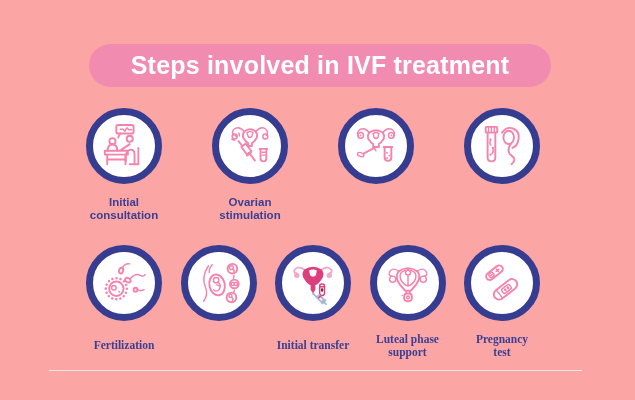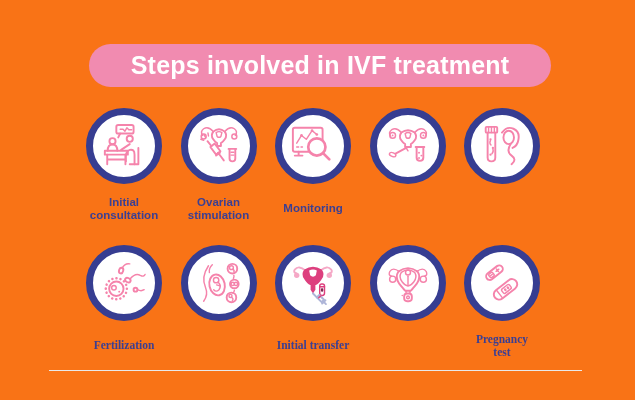--- a/index.html
+++ b/index.html
@@ -6,7 +6,7 @@
   #stage{
     position:relative;
     width:635px;height:400px;
-    background:#f97316;
+    background:#fca5a5;
     font-family:"Liberation Sans", sans-serif;
     overflow:hidden;
   }

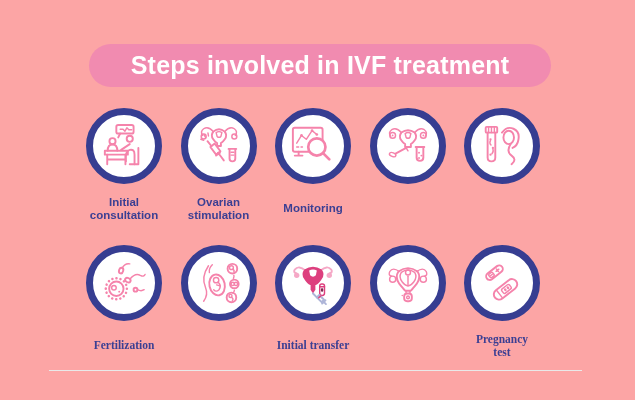--- a/index.html
+++ b/index.html
@@ -125,22 +125,6 @@
 stimulation</div>
     </div>
 
-    <div class="cell">
-      <div class="circle">
-        <svg class="icon" width="46" height="46" viewBox="0 0 48 48">
-          <rect x="3" y="5" width="31" height="25" rx="2"></rect>
-          <path d="M9 30 v4 M5 34 h8"></path>
-          <path class="thin" d="M7 21 L12 13 L17 17 L23 8 L28 12"></path>
-          <circle class="dot" cx="12" cy="13" r="1.4"></circle>
-          <circle class="dot" cx="23" cy="8" r="1.4"></circle>
-          <circle class="dot" cx="28" cy="12" r="1.4"></circle>
-          <path class="thin" d="M7 25 h2 M11.5 25 h1.5"></path>
-          <circle class="fillw w3" cx="28" cy="25" r="9"></circle>
-          <path class="w3" d="M35 32 l6 6"></path>
-        </svg>
-      </div>
-      <div class="label">Monitoring</div>
-    </div>
 
     <div class="cell">
       <div class="circle">

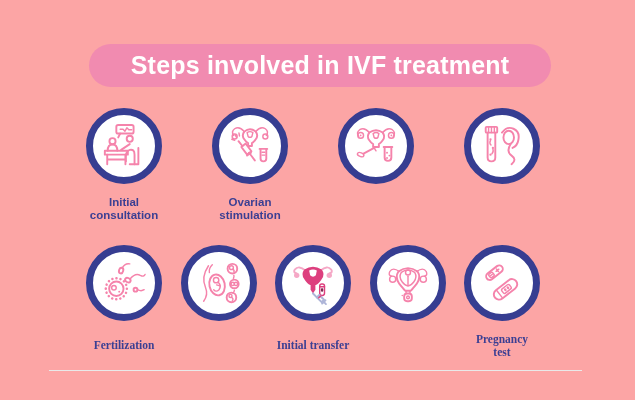--- a/index.html
+++ b/index.html
@@ -252,6 +252,8 @@
           <circle class="dot" cx="18" cy="37" r="0.8"></circle>
         </svg>
       </div>
+      <div class="label">Luteal phase
+support</div>
     </div>
 
     <div class="cell">

